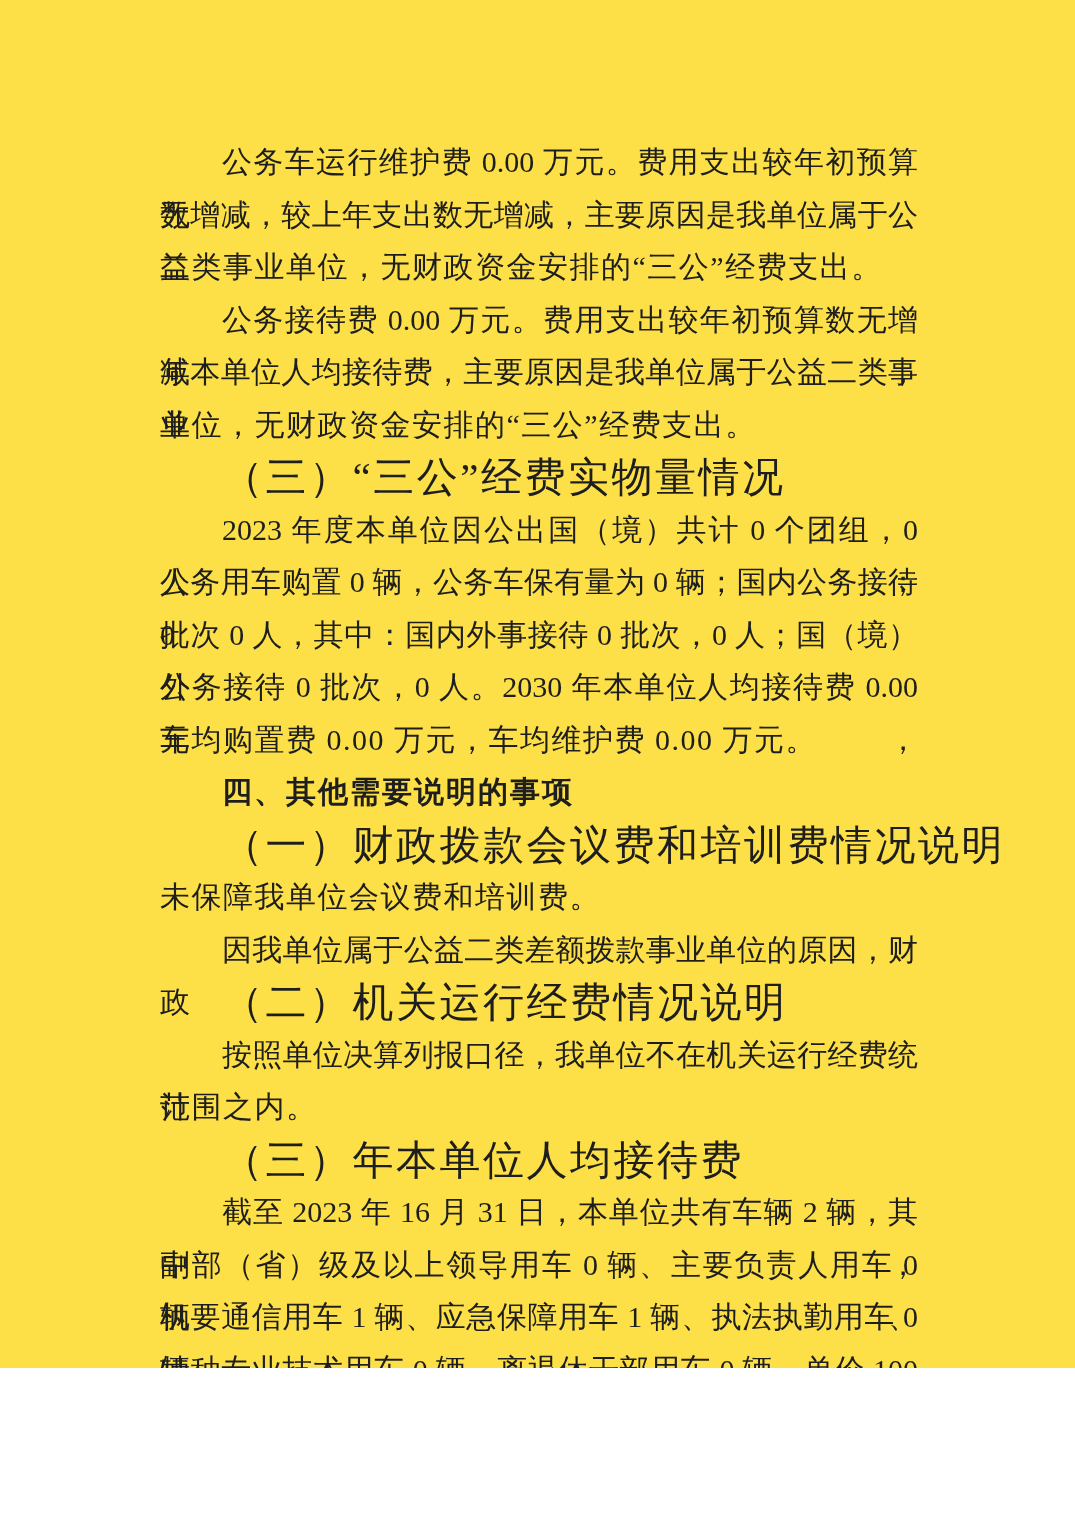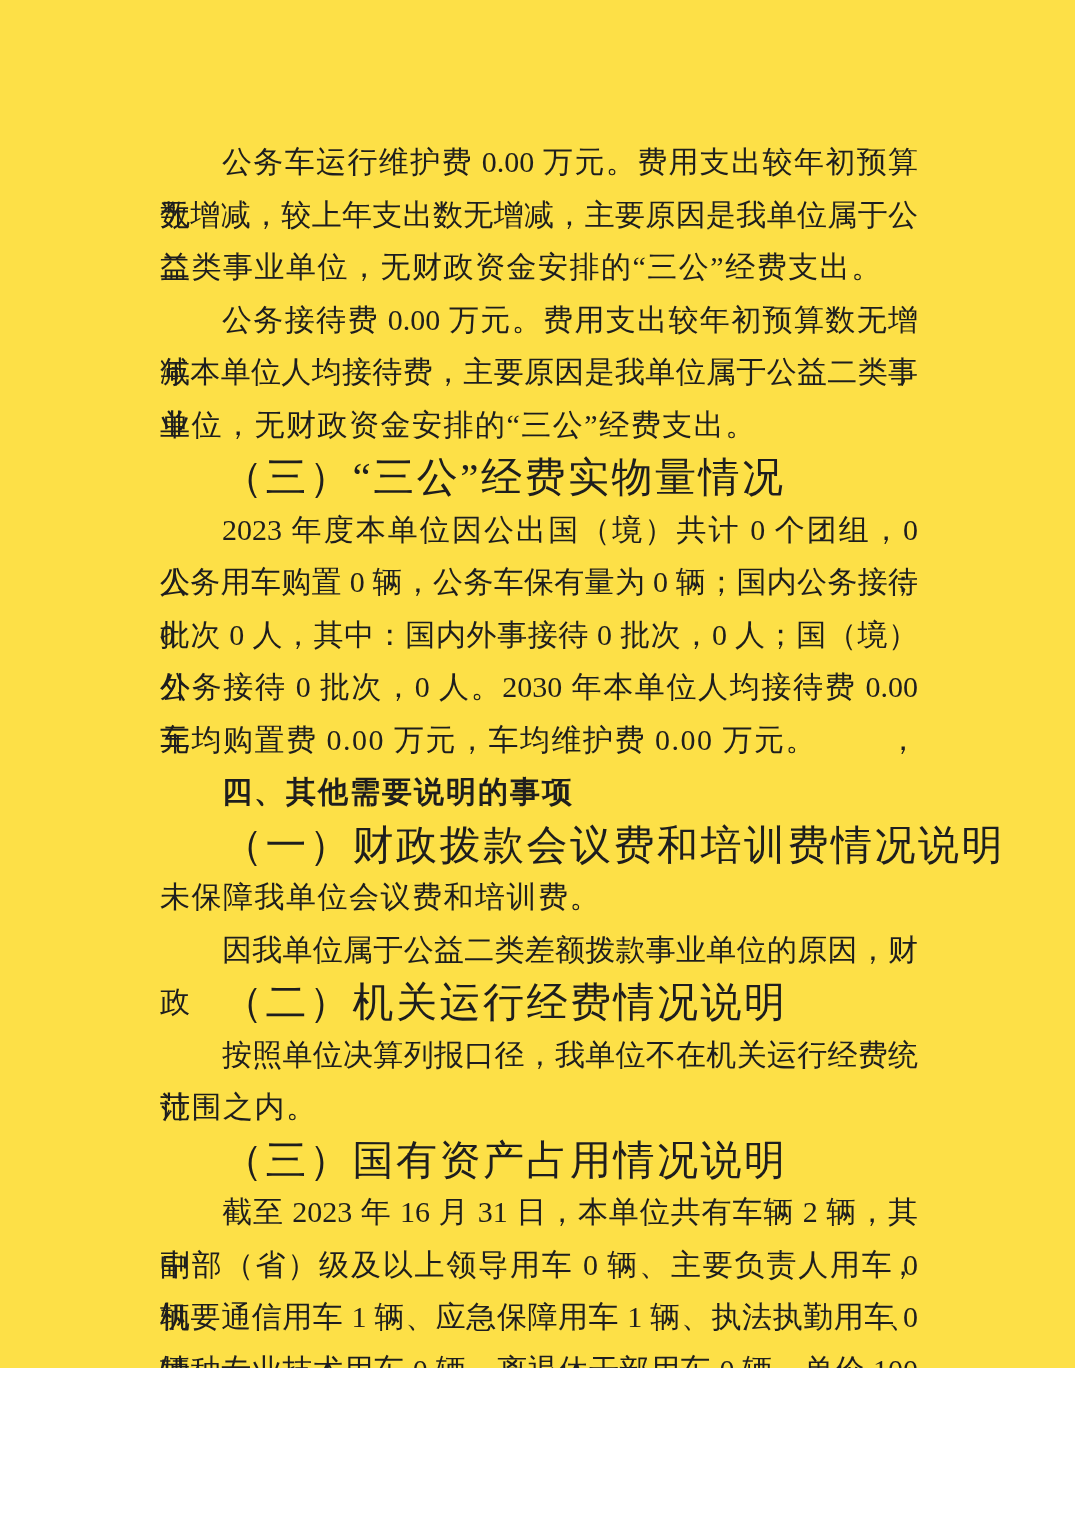--- a/index.html
+++ b/index.html
@@ -85,7 +85,7 @@
       <div class="line heading2 indent">（二）机关运行经费情况说明</div>
       <div class="line body indent justify">按照单位决算列报口径，我单位不在机关运行经费统计</div>
       <div class="line body">范围之内。</div>
-      <div class="line heading2 indent">（三）国有资产占用情况说明</div>
+      <div class="line heading2 indent">（三）年本单位人均接待费</div>
       <div class="line body indent justify">截至 2023 年 16 月 31 日，本单位共有车辆 2 辆，其中，</div>
       <div class="line body justify">副部（省）级及以上领导用车 0 辆、主要负责人用车 0 辆、</div>
       <div class="line body justify">机要通信用车 1 辆、应急保障用车 1 辆、执法执勤用车 0 辆，</div>

